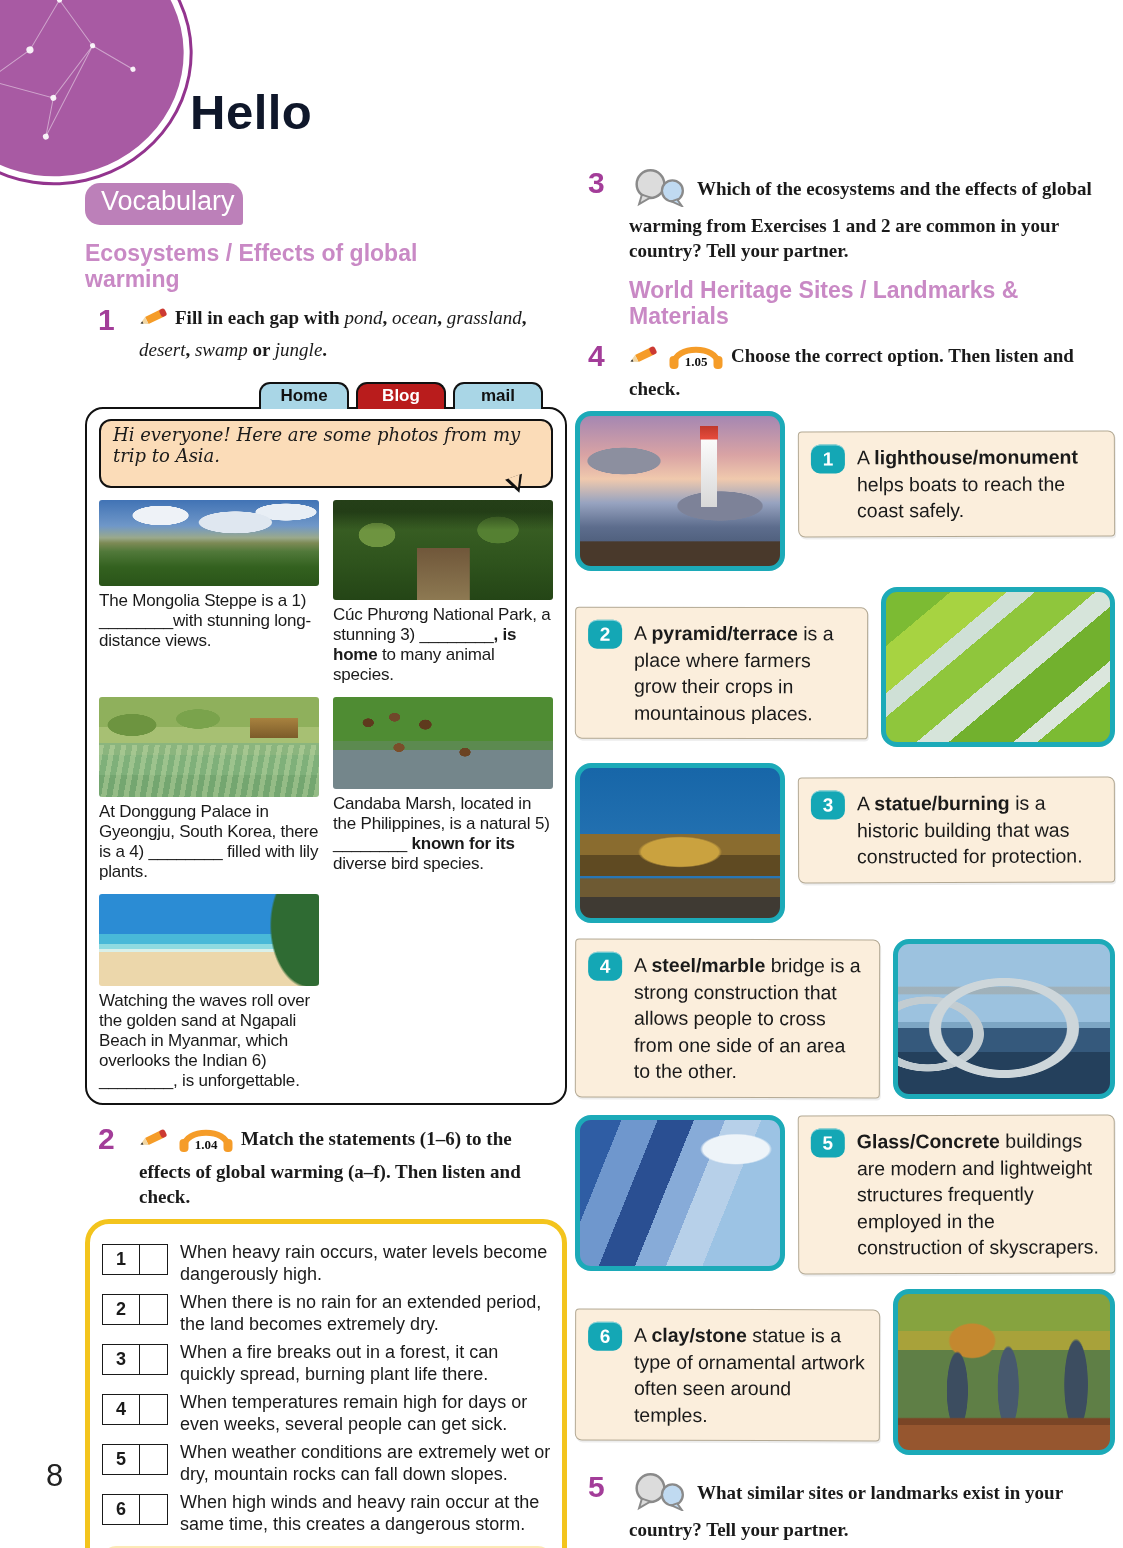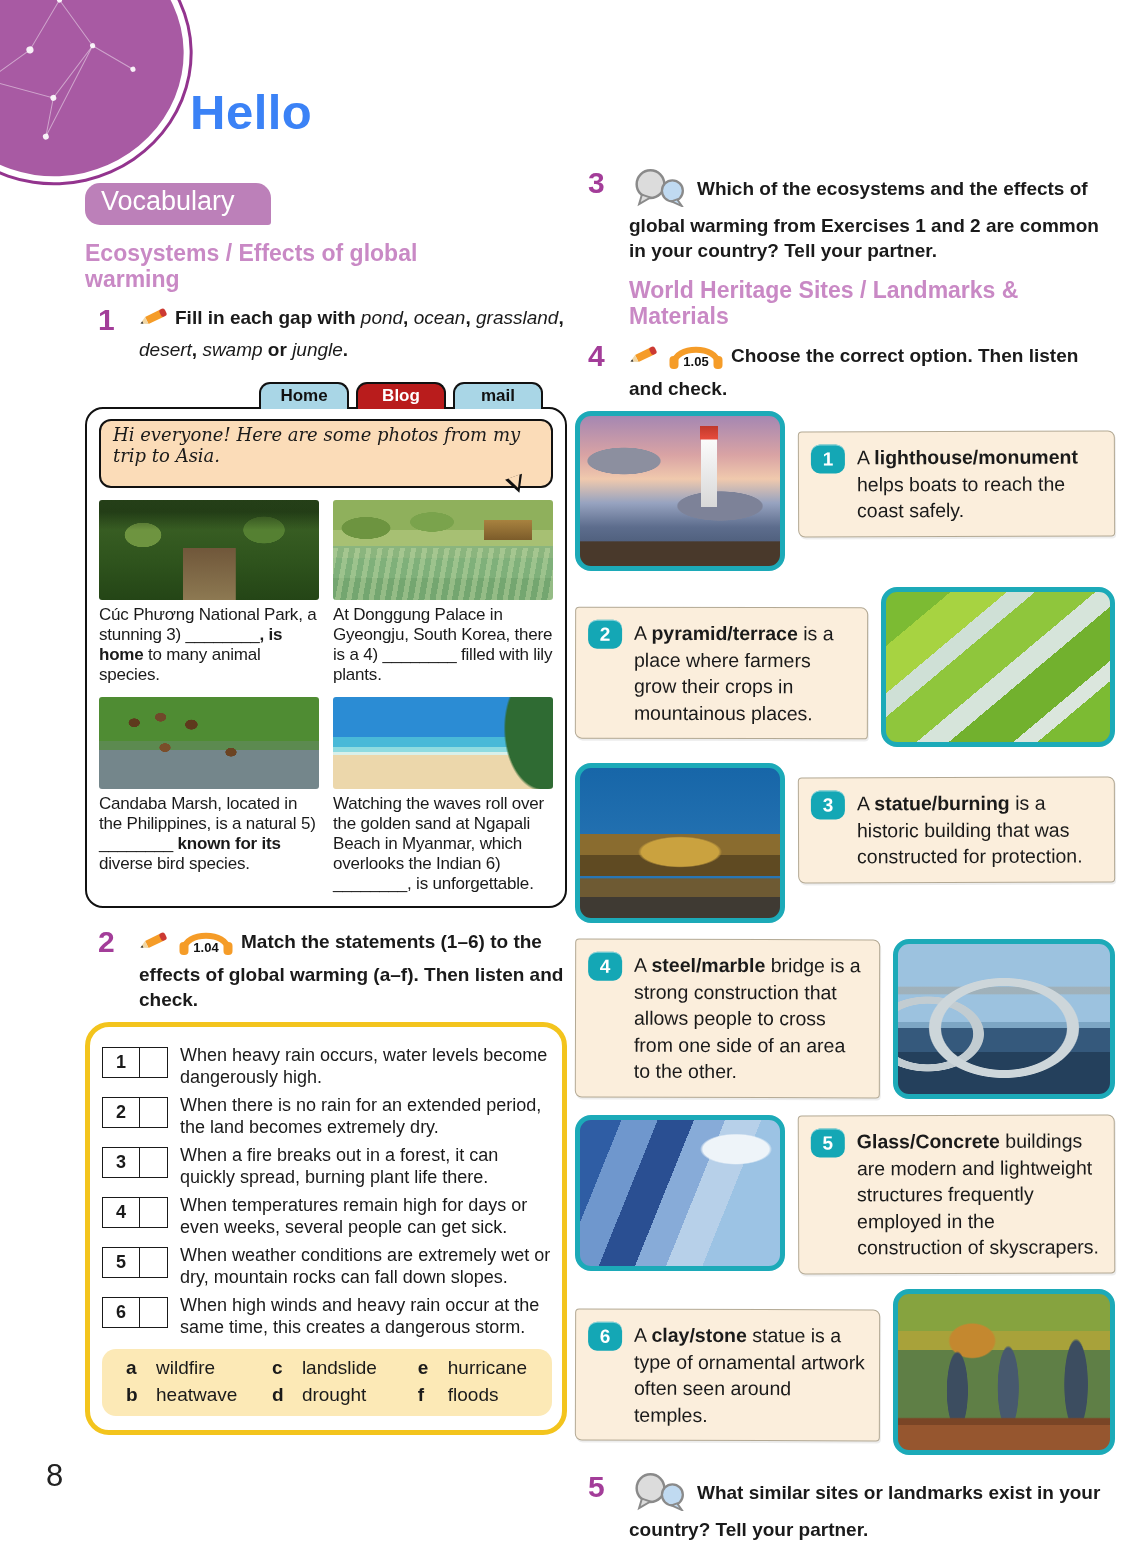--- a/index.html
+++ b/index.html
@@ -11,7 +11,7 @@
         border-radius:50%;transform:rotate(-13deg);outline:3px solid #93348e;outline-offset:6px;}
   .blob svg{position:absolute;inset:0;width:100%;height:100%;}
 
-  .hello{position:absolute;left:190px;top:84px;margin:0;font-size:49px;font-weight:bold;color:#3b82f6;letter-spacing:.5px;}
+  .hello{position:absolute;left:190px;top:84px;margin:0;font-size:49px;font-weight:bold;color:#0f172a;letter-spacing:.5px;}
 
   .col{position:absolute;}
   .col-left{left:85px;top:183px;width:482px;}

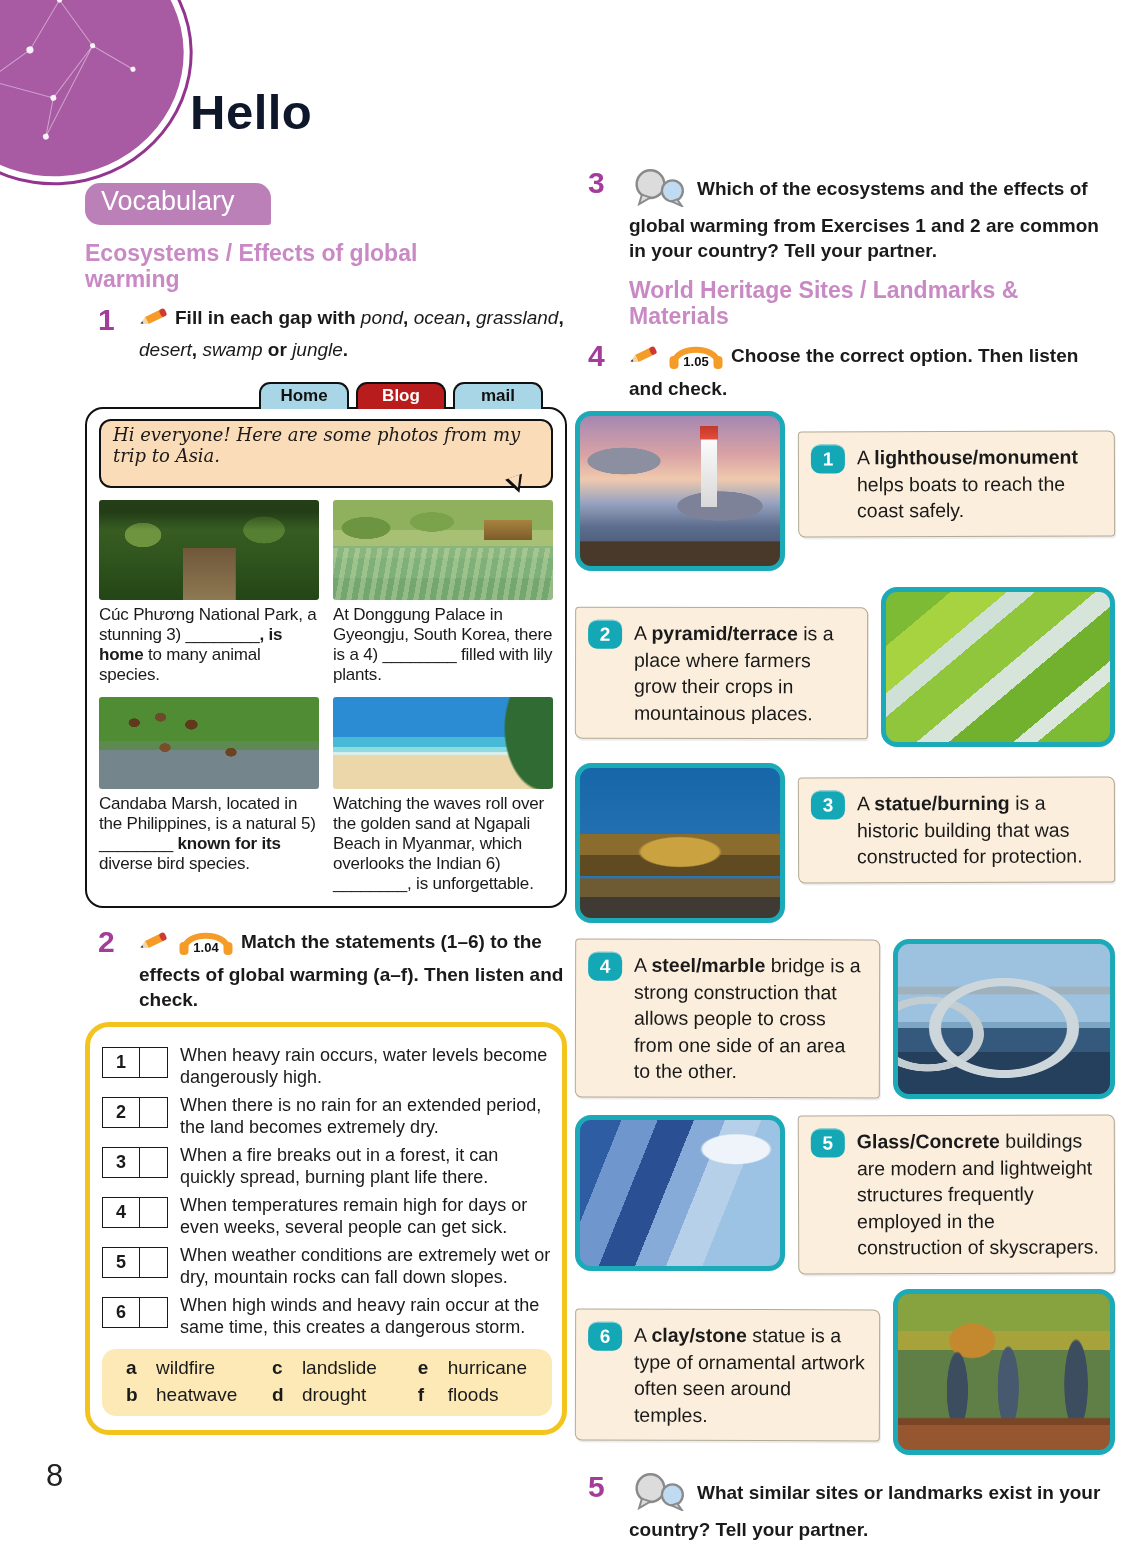--- a/index.html
+++ b/index.html
@@ -18,7 +18,7 @@
   .col-right{left:575px;top:163px;width:540px;}
 
   .vocab-badge{display:inline-block;background:#bc80b9;color:#fff;font-size:27px;
-        padding:3px 36px 8px 16px;border-radius:15px 15px 3px 15px;}
+        padding:3px 8px 8px 16px;border-radius:15px 15px 3px 15px;}
   .section-heading{color:#c989c5;font-size:23px;font-weight:bold;line-height:1.14;margin:15px 0 12px;}
   .sh-left{max-width:420px;}
   .sh-right{max-width:480px;margin:14px 0 10px 54px;}

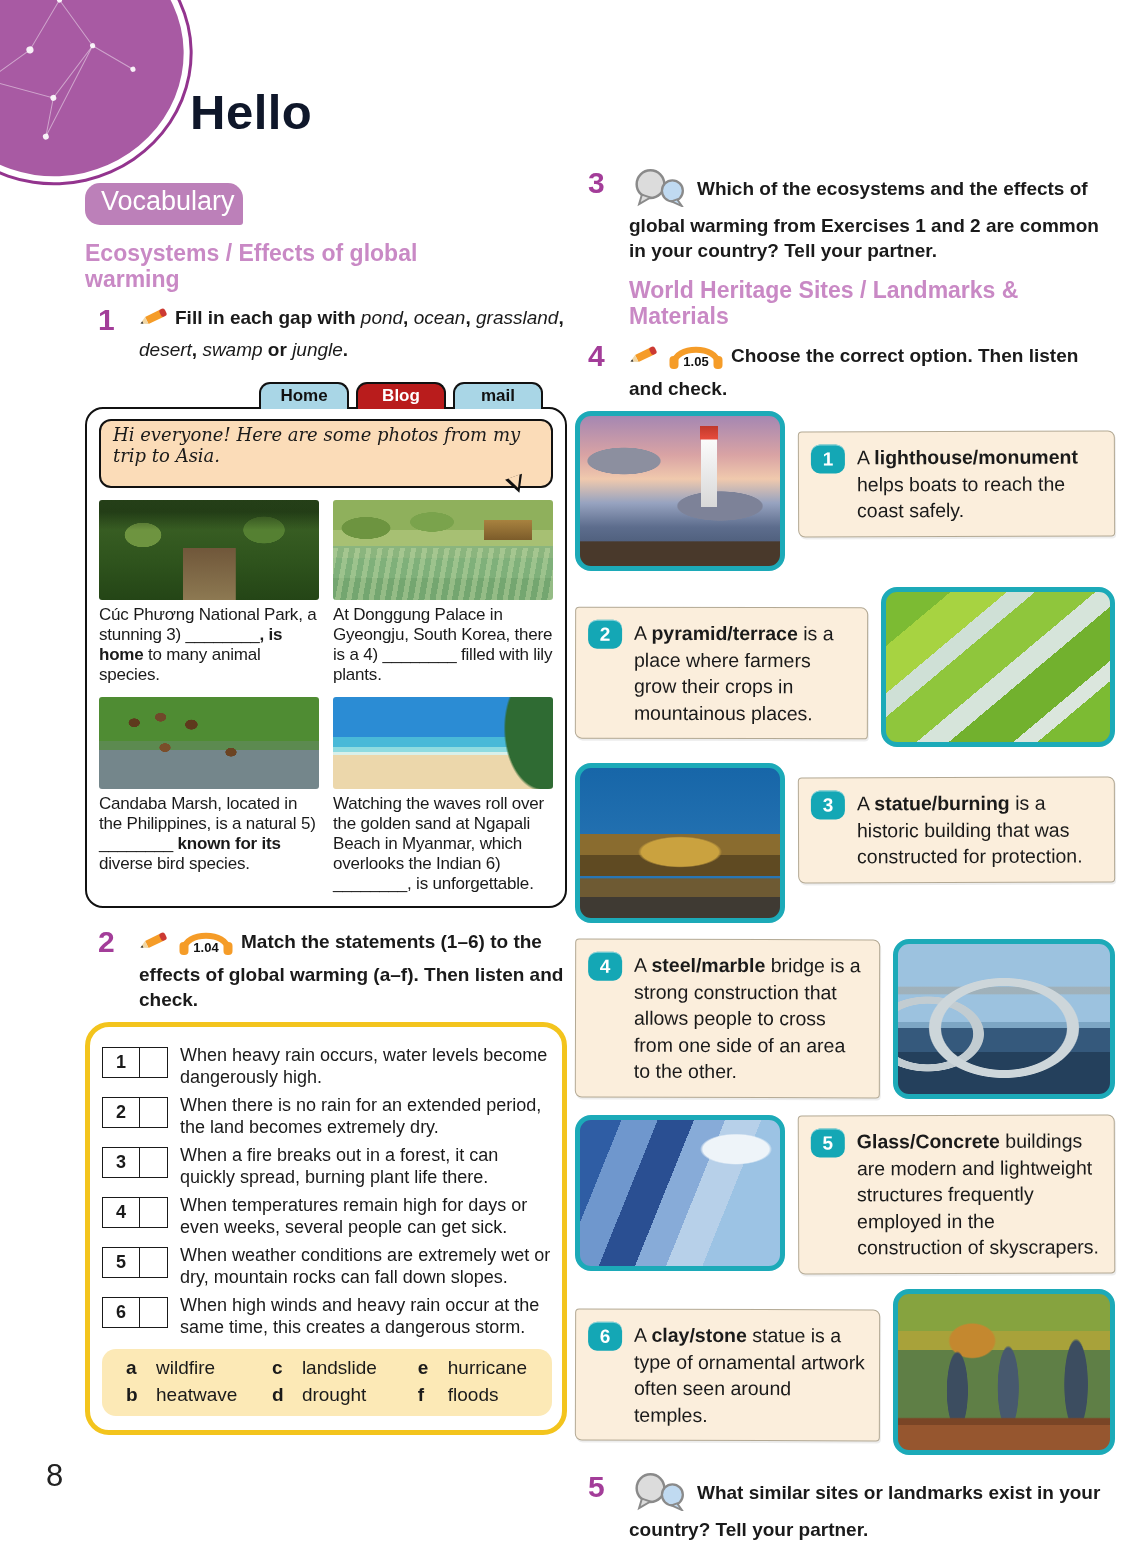--- a/index.html
+++ b/index.html
@@ -25,7 +25,7 @@
 
   .exercise{display:flex;margin:4px 0 10px;}
   .ex-num{flex:none;width:54px;box-sizing:border-box;padding-left:13px;font-size:30px;font-weight:bold;color:#a33d99;line-height:1.05;}
-  .ex-body{flex:1;font-size:19px;font-weight:bold;line-height:1.32;}
+  .ex-body{flex:1;font-size:19px;font-weight:bold;line-height:1.32;font-family:Liberation Serif, serif;}
   .b{font-weight:bold;text-align:center;} .i{font-style:italic;font-weight:normal;}
 
   .icon{display:inline-block;vertical-align:-6px;margin-right:6px;}

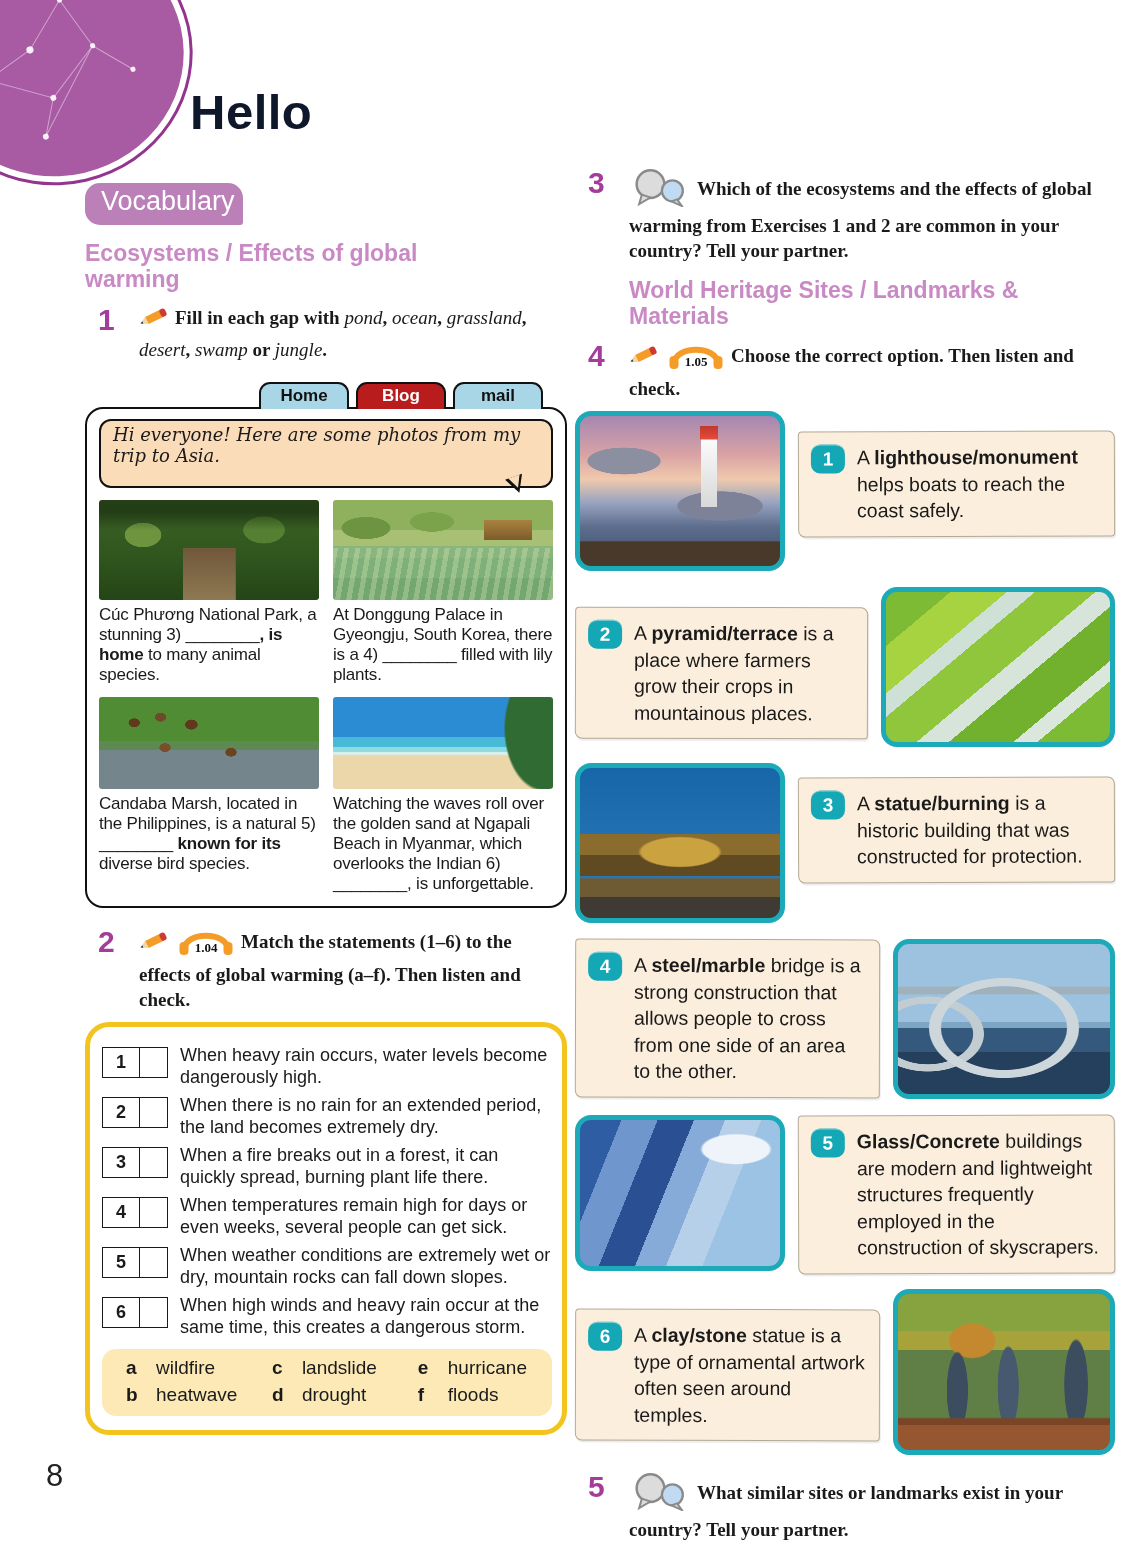--- a/index.html
+++ b/index.html
@@ -199,6 +199,10 @@
         <div class="bubble">Hi everyone! Here are some photos from my trip to Asia.</div>
         <div class="photo-grid">
           <figure>
+            <div class="photo ph-steppe"></div>
+            <figcaption class="cap"><span>The Mongolia Steppe is a 1) ________with stunning long-distance views.</span></figcaption>
+          </figure>
+          <figure>
             <div class="photo ph-jungle"></div>
             <figcaption class="cap"><span>Cúc Phương National Park, a stunning 3) ________</span><span class="b">, is home</span><span> to many animal species.</span></figcaption>
           </figure>

